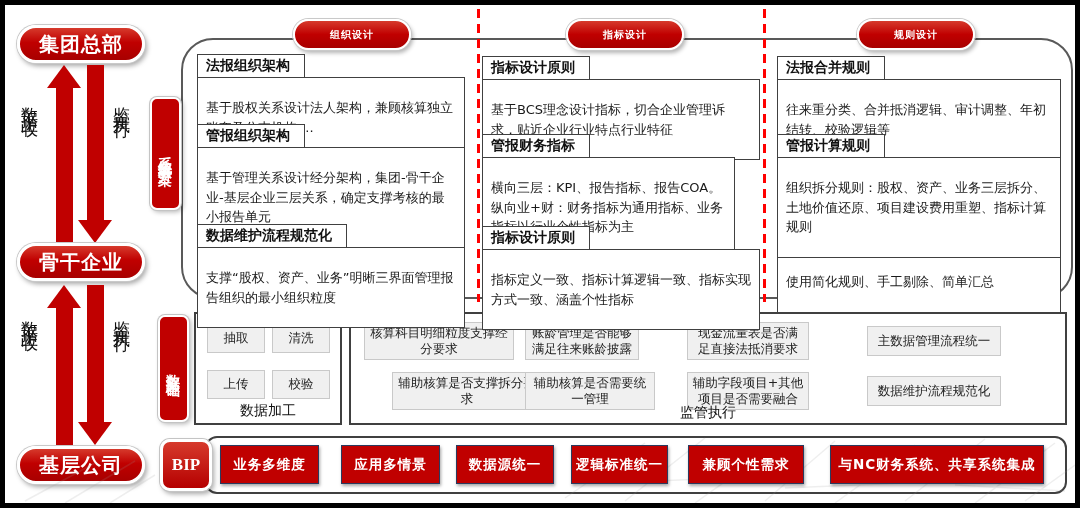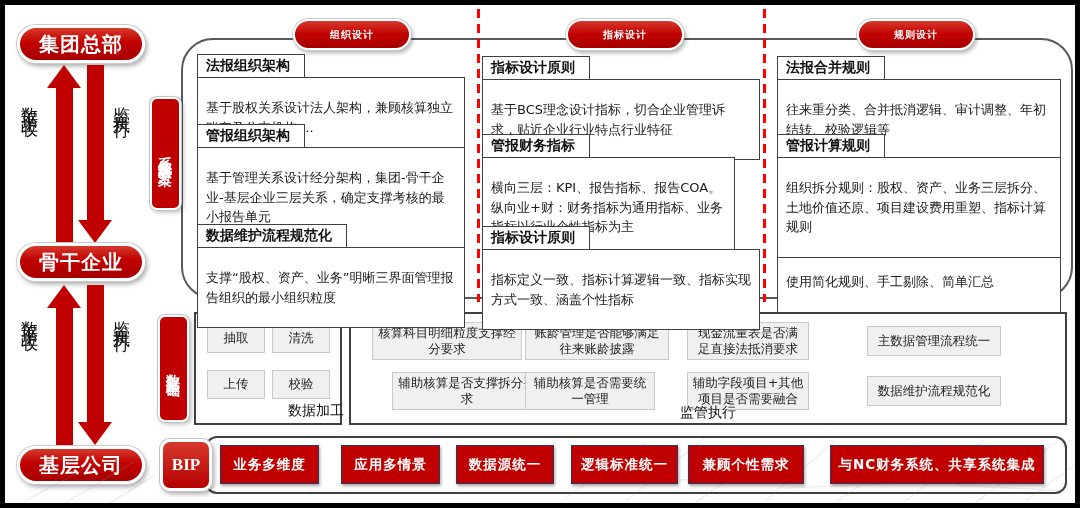--- a/index.html
+++ b/index.html
@@ -194,7 +194,7 @@
     <span>数据基础</span>
   </div>
 
-  <div class="df-box" style="left:189px; top:307px; width:148px; height:113px;padding-left:48px;">
+  <div class="df-box" style="left:189px; top:307px; width:148px; height:113px;">
     <div class="gray-cell" style="left:11px; top:10px; width:58px; height:29px;">抽取</div>
     <div class="gray-cell" style="left:76px; top:10px; width:58px; height:29px;">清洗</div>
     <div class="gray-cell" style="left:11px; top:56px; width:58px; height:29px;">上传</div>

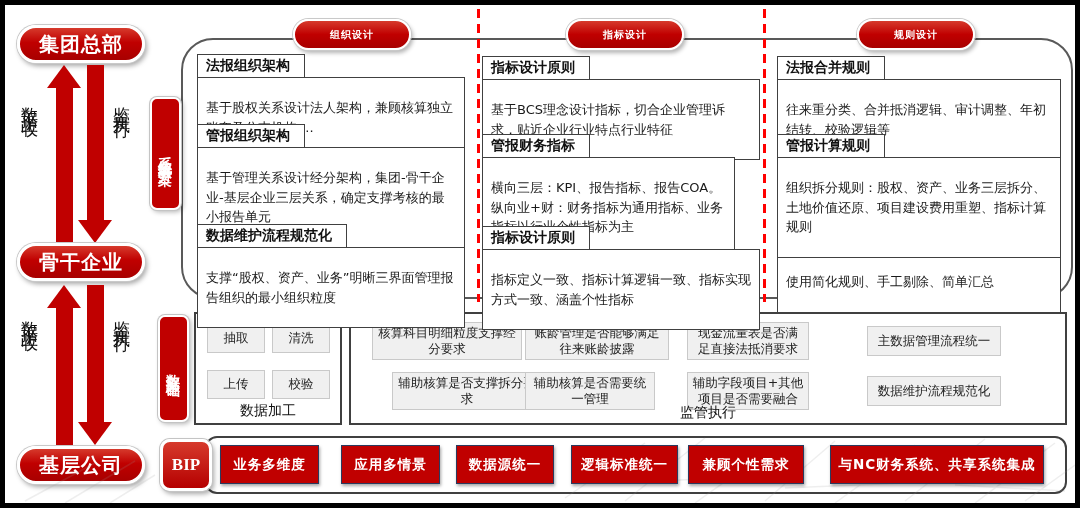--- a/index.html
+++ b/index.html
@@ -203,7 +203,7 @@
   </div>
 
   <div class="df-box" style="left:344px; top:307px; width:718px; height:113px;">
-    <div class="gray-cell" style="left:13px;  top:8px;  width:150px; height:38px;margin-left:8px;">核算科目明细粒度支撑经分要求</div>
+    <div class="gray-cell" style="left:13px;  top:8px;  width:150px; height:38px;">核算科目明细粒度支撑经分要求</div>
     <div class="gray-cell" style="left:174px; top:8px;  width:144px; height:38px;">账龄管理是否能够满足往来账龄披露</div>
     <div class="gray-cell" style="left:336px; top:8px;  width:122px; height:38px;">现金流量表是否满足直接法抵消要求</div>
     <div class="gray-cell" style="left:516px; top:12px; width:134px; height:30px;">主数据管理流程统一</div>

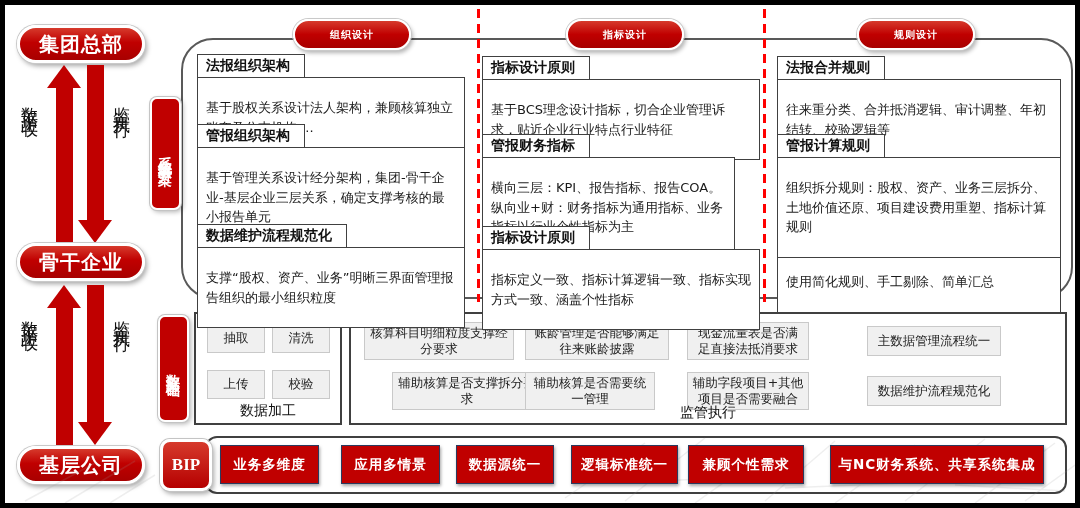--- a/index.html
+++ b/index.html
@@ -204,7 +204,7 @@
 
   <div class="df-box" style="left:344px; top:307px; width:718px; height:113px;">
     <div class="gray-cell" style="left:13px;  top:8px;  width:150px; height:38px;">核算科目明细粒度支撑经分要求</div>
-    <div class="gray-cell" style="left:174px; top:8px;  width:144px; height:38px;">账龄管理是否能够满足往来账龄披露</div>
+    <div class="gray-cell" style="left:174px; top:8px;  width:114px; height:38px;">账龄管理是否能够满足往来账龄披露</div>
     <div class="gray-cell" style="left:336px; top:8px;  width:122px; height:38px;">现金流量表是否满足直接法抵消要求</div>
     <div class="gray-cell" style="left:516px; top:12px; width:134px; height:30px;">主数据管理流程统一</div>
     <div class="gray-cell" style="left:13px;  top:58px; width:150px; height:38px;margin-left:28px;">辅助核算是否支撑拆分要求</div>

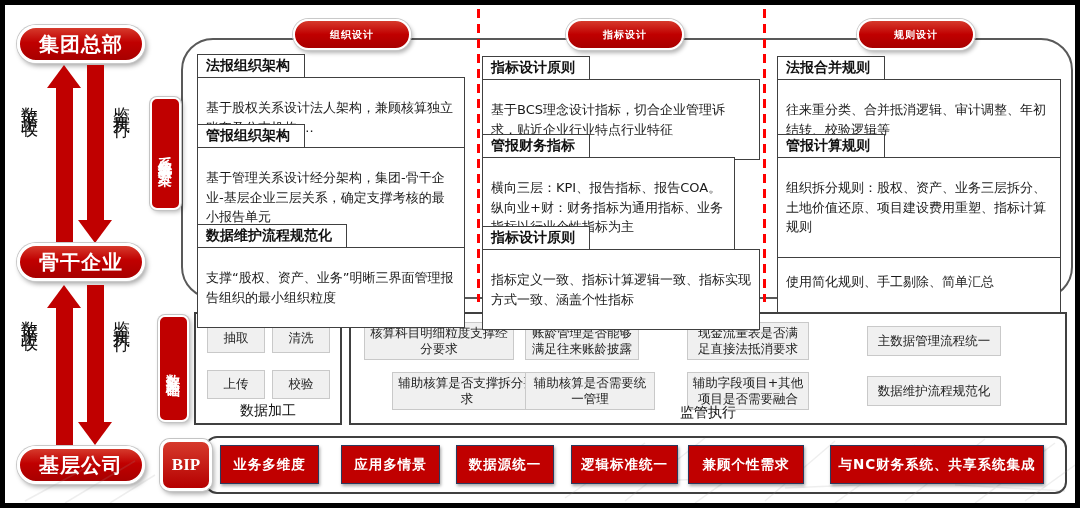--- a/index.html
+++ b/index.html
@@ -221,7 +221,7 @@
   <div class="bip-item" style="left:215px; width:99px;">业务多维度</div>
   <div class="bip-item" style="left:336px; width:99px;">应用多情景</div>
   <div class="bip-item" style="left:451px; width:98px;">数据源统一</div>
-  <div class="bip-item" style="left:566px; width:107px;">逻辑标准统一</div>
+  <div class="bip-item" style="left:566px; width:97px;">逻辑标准统一</div>
   <div class="bip-item" style="left:683px; width:116px;">兼顾个性需求</div>
   <div class="bip-item" style="left:825px; width:214px;">与NC财务系统、共享系统集成</div>
 

